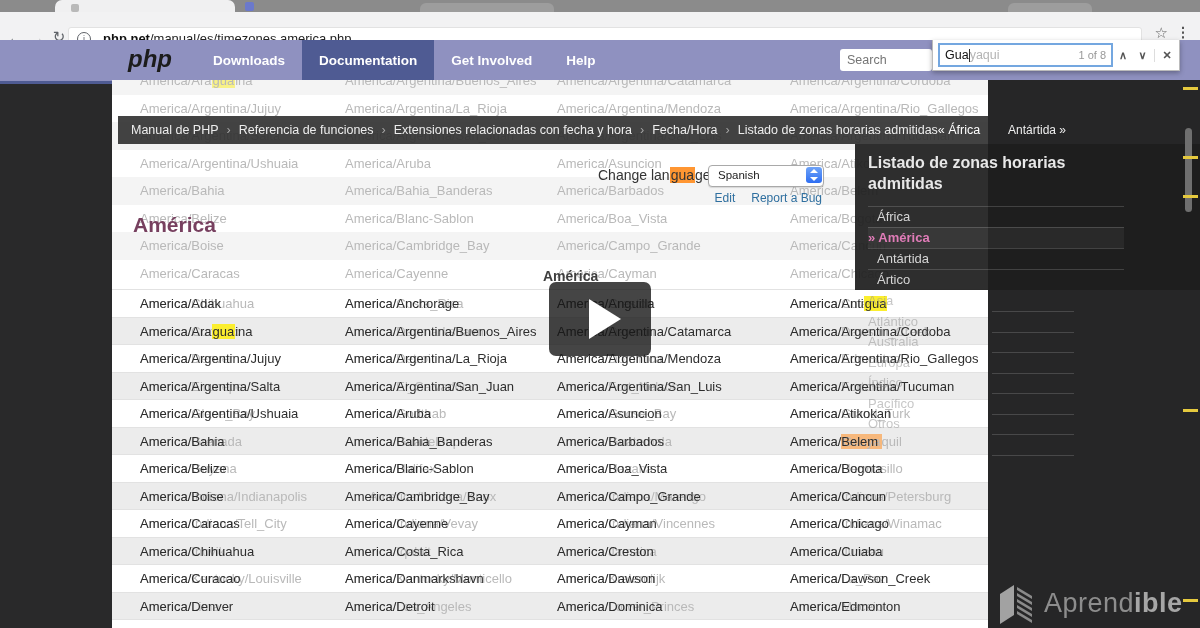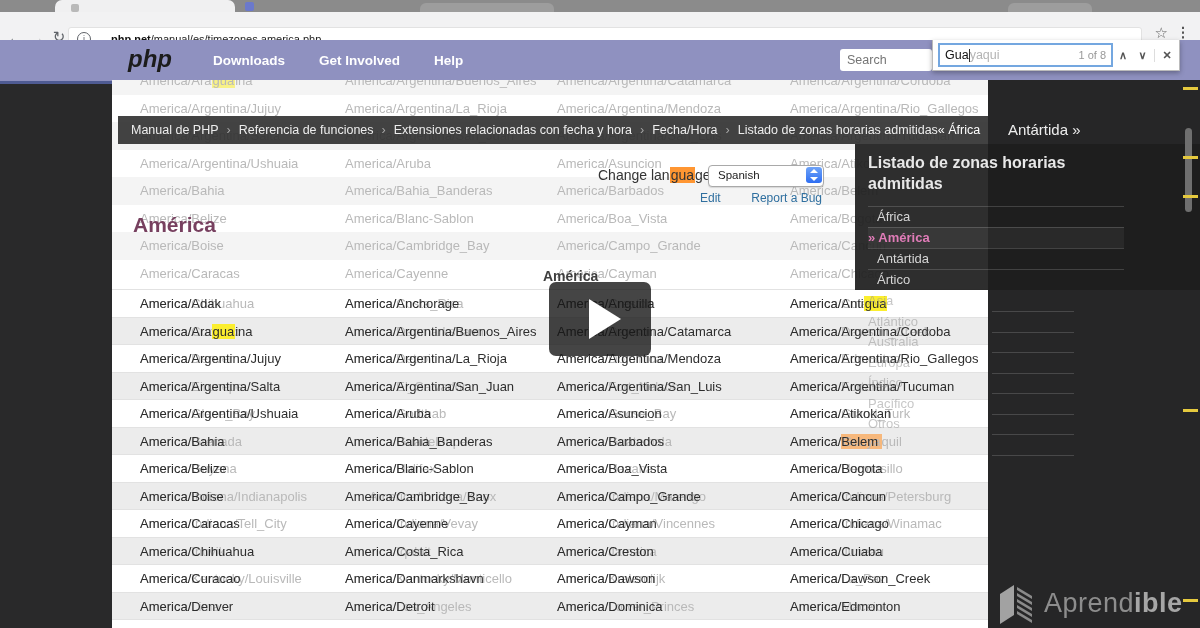--- a/index.html
+++ b/index.html
@@ -19,7 +19,7 @@
           border-radius:3px;display:flex;align-items:center;}
   .info-icon{width:12px;height:12px;min-width:12px;border:1px solid #5f6368;border-radius:50%;margin-left:8px;
              font-size:9px;line-height:12px;text-align:center;color:#5f6368;}
-  .urltext{margin-left:20px;font-size:11px;color:#222;white-space:nowrap;}
+  .urltext{margin-left:12px;font-size:13px;color:#222;white-space:nowrap;}
   .urlhost{font-weight:700;color:#111;}
   .star{position:absolute;right:32px;top:12px;font-size:15px;color:#666;cursor:pointer;}
   .dots{position:absolute;right:10px;top:12px;font-size:14px;color:#555;font-weight:700;cursor:pointer;}

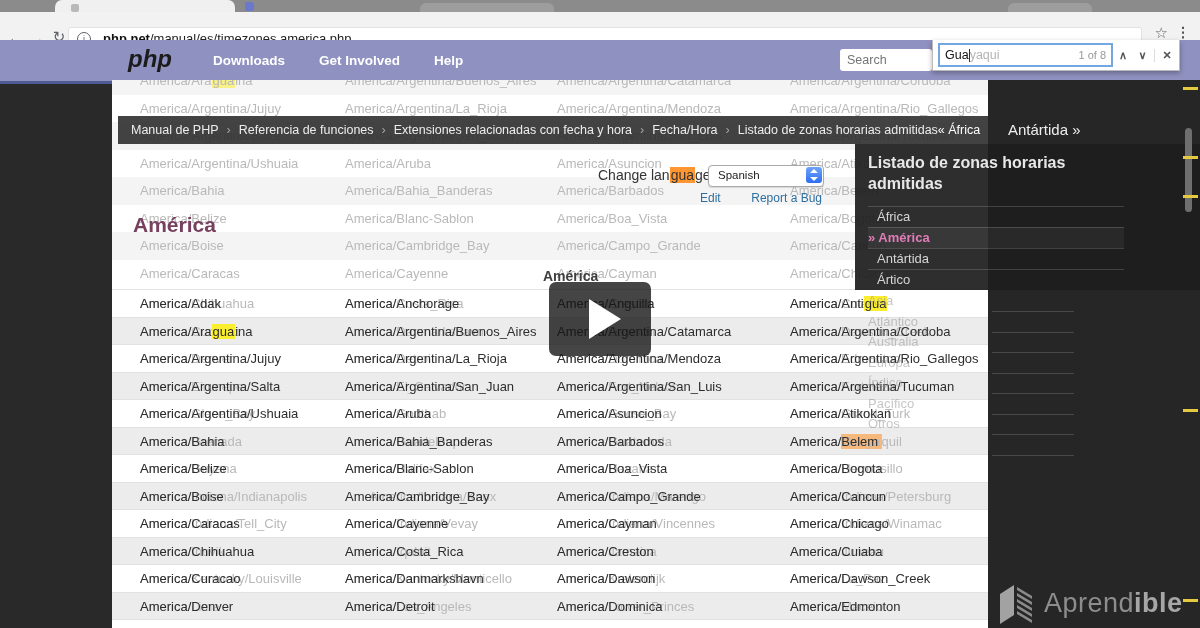--- a/index.html
+++ b/index.html
@@ -136,6 +136,7 @@
     <div class="php-logo">php</div>
     <div class="phpnav" id="phpnav">
         <div class="nav-item">Downloads</div>
+        <div class="nav-item active">Documentation</div>
         <div class="nav-item">Get Involved</div>
         <div class="nav-item">Help</div>
       </div>

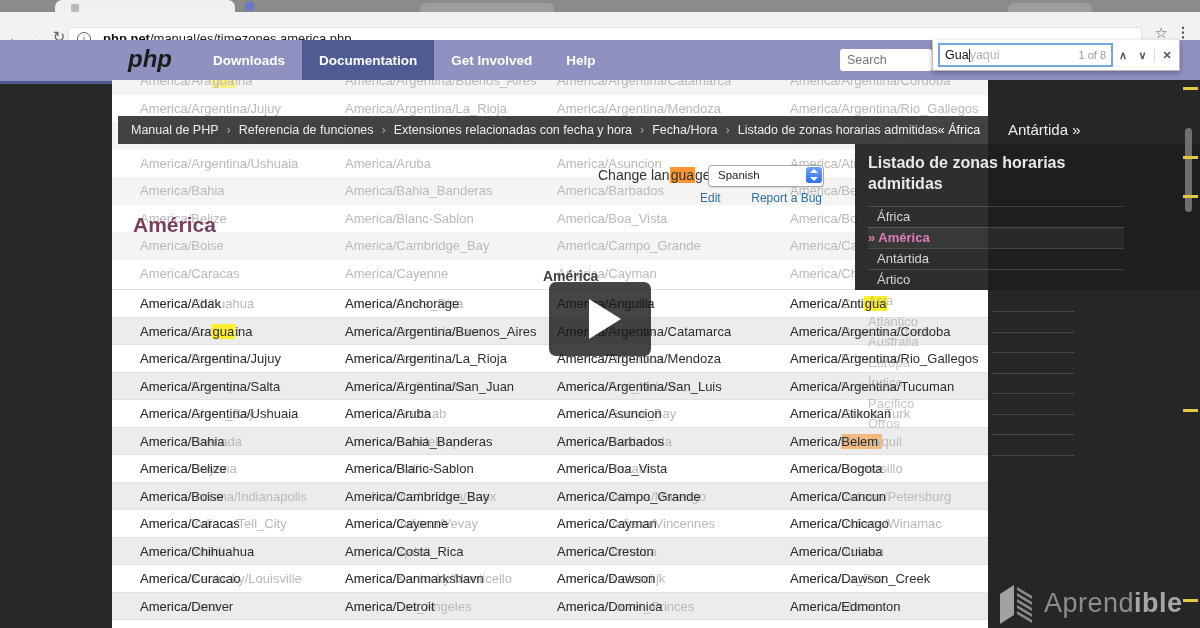--- a/index.html
+++ b/index.html
@@ -93,7 +93,7 @@
   .bc-item{cursor:pointer;white-space:nowrap;}
   .bc-sep{color:#a8a8a8;margin:0 8px;}
   .bc-prev{margin-left:auto;color:#fff;cursor:pointer;white-space:nowrap;}
-  .antartida{position:absolute;left:1008px;top:116px;height:28px;line-height:28px;font-size:15px;color:#ededed;
+  .antartida{position:absolute;left:1008px;top:116px;height:28px;line-height:28px;font-size:12px;color:#ededed;
              z-index:21;cursor:pointer;}
   .play{position:absolute;left:549px;top:282px;width:102px;height:74px;background:rgba(22,22,22,.8);
         border-radius:7px;z-index:25;display:flex;align-items:center;justify-content:center;cursor:pointer;}

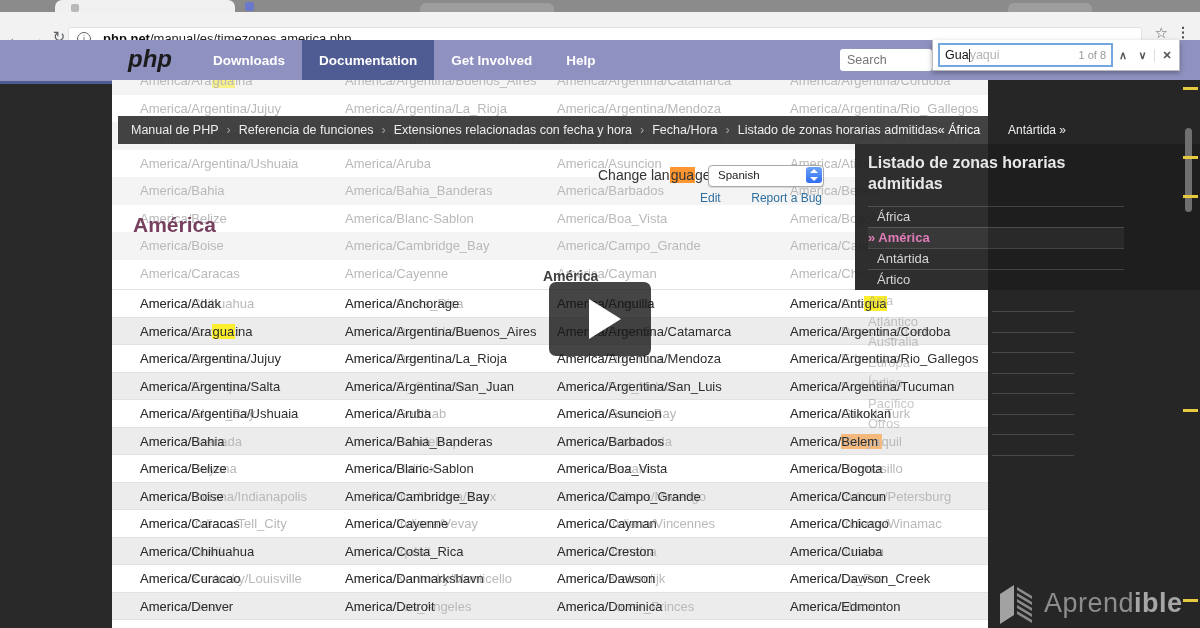--- a/index.html
+++ b/index.html
@@ -71,7 +71,7 @@
           border-bottom:4px solid #fff;}
   .stp-dn{position:absolute;left:4px;top:10px;border-left:4px solid transparent;border-right:4px solid transparent;
           border-top:4px solid #fff;}
-  .pagelinks{position:absolute;left:700px;top:191px;width:122px;display:flex;justify-content:space-between;gap:16px;z-index:5;}
+  .pagelinks{position:absolute;left:700px;top:191px;width:122px;display:flex;justify-content:flex-end;gap:16px;z-index:5;}
   .plink{font-size:12px;color:var(--link-blue,#2f6f9f);cursor:pointer;}
   
   .rightdark{position:absolute;left:988px;top:80px;width:212px;height:548px;background:#262627;z-index:4;}

